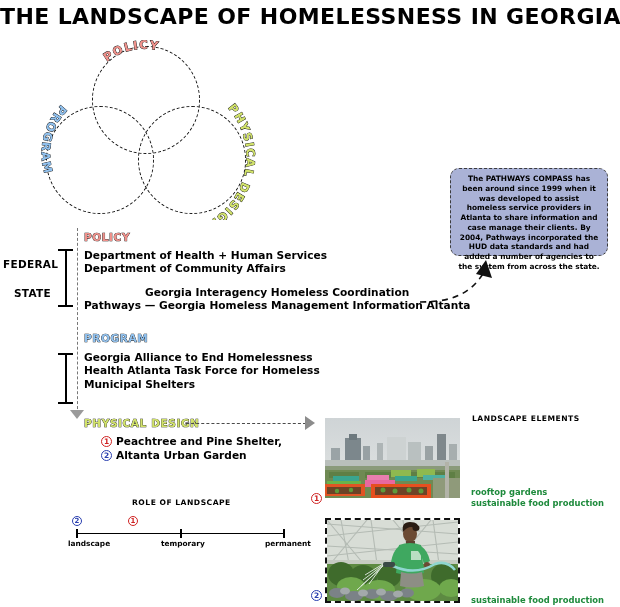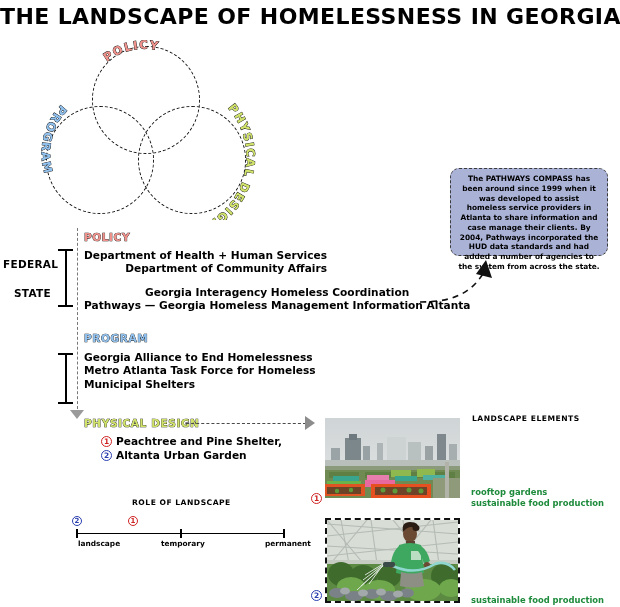--- a/index.html
+++ b/index.html
@@ -80,7 +80,7 @@
     color: #000;
     white-space: nowrap;
   }
-  #list-federal  { left: 84px; top: 249px; text-align: right; }
+  #list-federal  { left: 84px; top: 249px; }
   #list-state    { left: 84px; top: 286px; text-align: center; }
   #list-program  { left: 84px; top: 351px; }
 

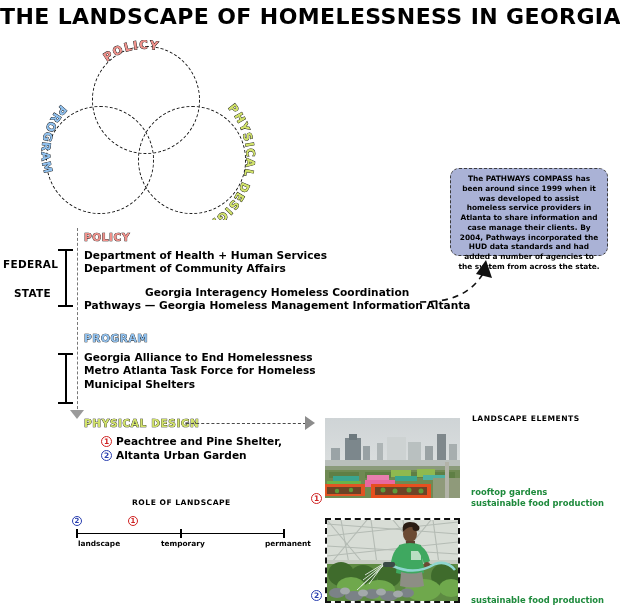--- a/index.html
+++ b/index.html
@@ -300,7 +300,7 @@
 
 <div class="listblock" id="list-program">
   <div>Georgia Alliance to End Homelessness</div>
-  <div>Metro Atlanta Task Force for Homeless</div>
+  <div>Health Atlanta Task Force for Homeless</div>
   <div>Municipal Shelters</div>
 </div>
 

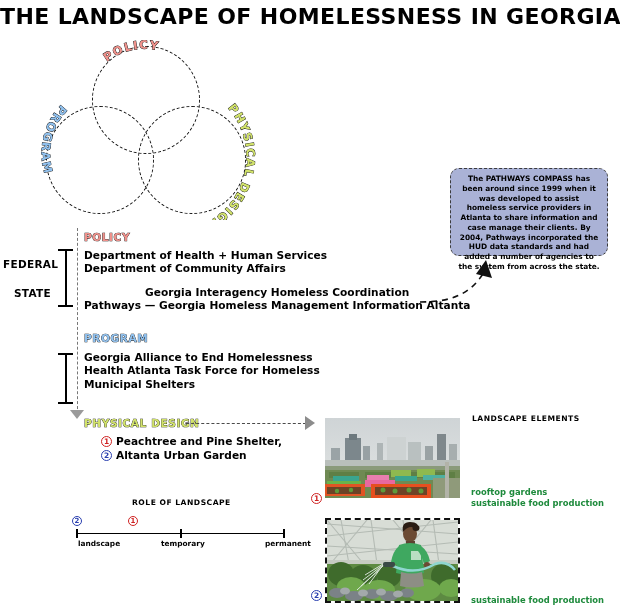--- a/index.html
+++ b/index.html
@@ -185,7 +185,7 @@
     font-family: "DejaVu Sans", sans-serif;
     font-size: 7.4px; font-weight: bold; color: #000; white-space: nowrap;
   }
-  #slbl-landscape { left: 78px; }
+  #slbl-landscape { left: 68px; }
   #slbl-temporary { left: 161px; }
   #slbl-permanent { left: 265px; }
   .scale-marker {

